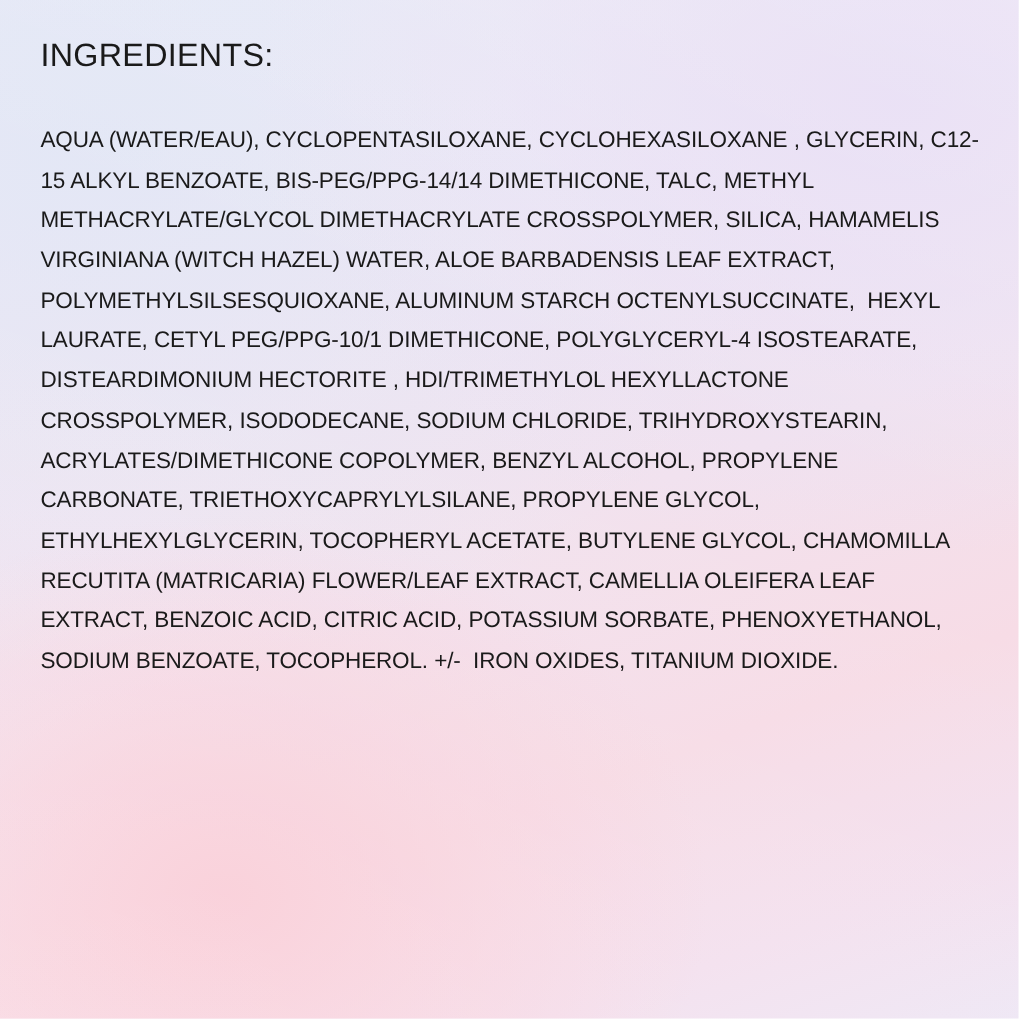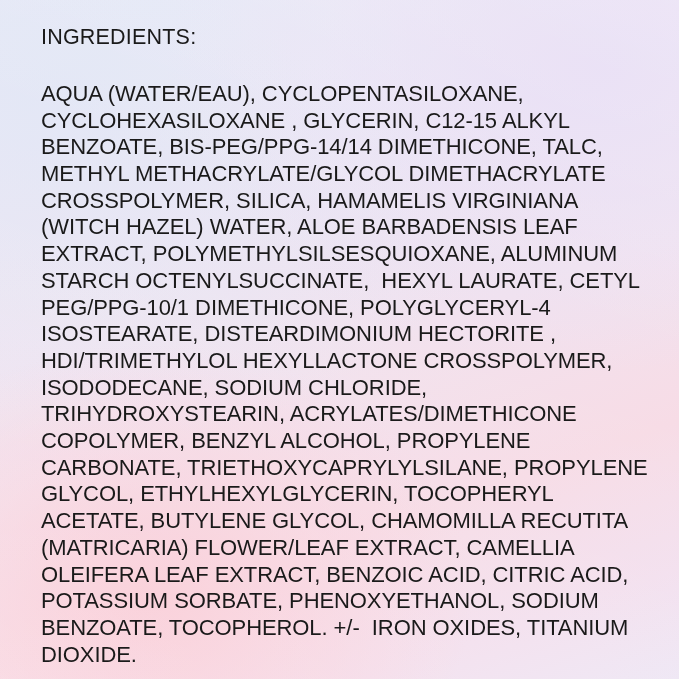--- a/index.html
+++ b/index.html
@@ -34,7 +34,6 @@
     position: relative;
     z-index: 2;
     padding: 24px 22px 0 27px;
-    margin-left: 14px;
   }
   .heading {
     font-size: 21.5px;

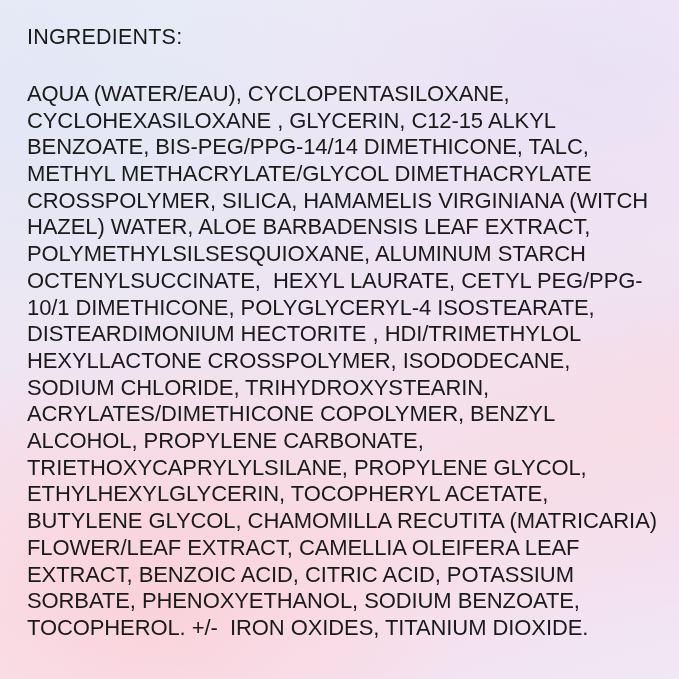--- a/index.html
+++ b/index.html
@@ -44,7 +44,7 @@
     font-weight: 400;
   }
   .body-text {
-    font-size: 22px;
+    font-size: 15px;
     line-height: 26.7px;
     color: #1a1a1a;
     margin: 0;

